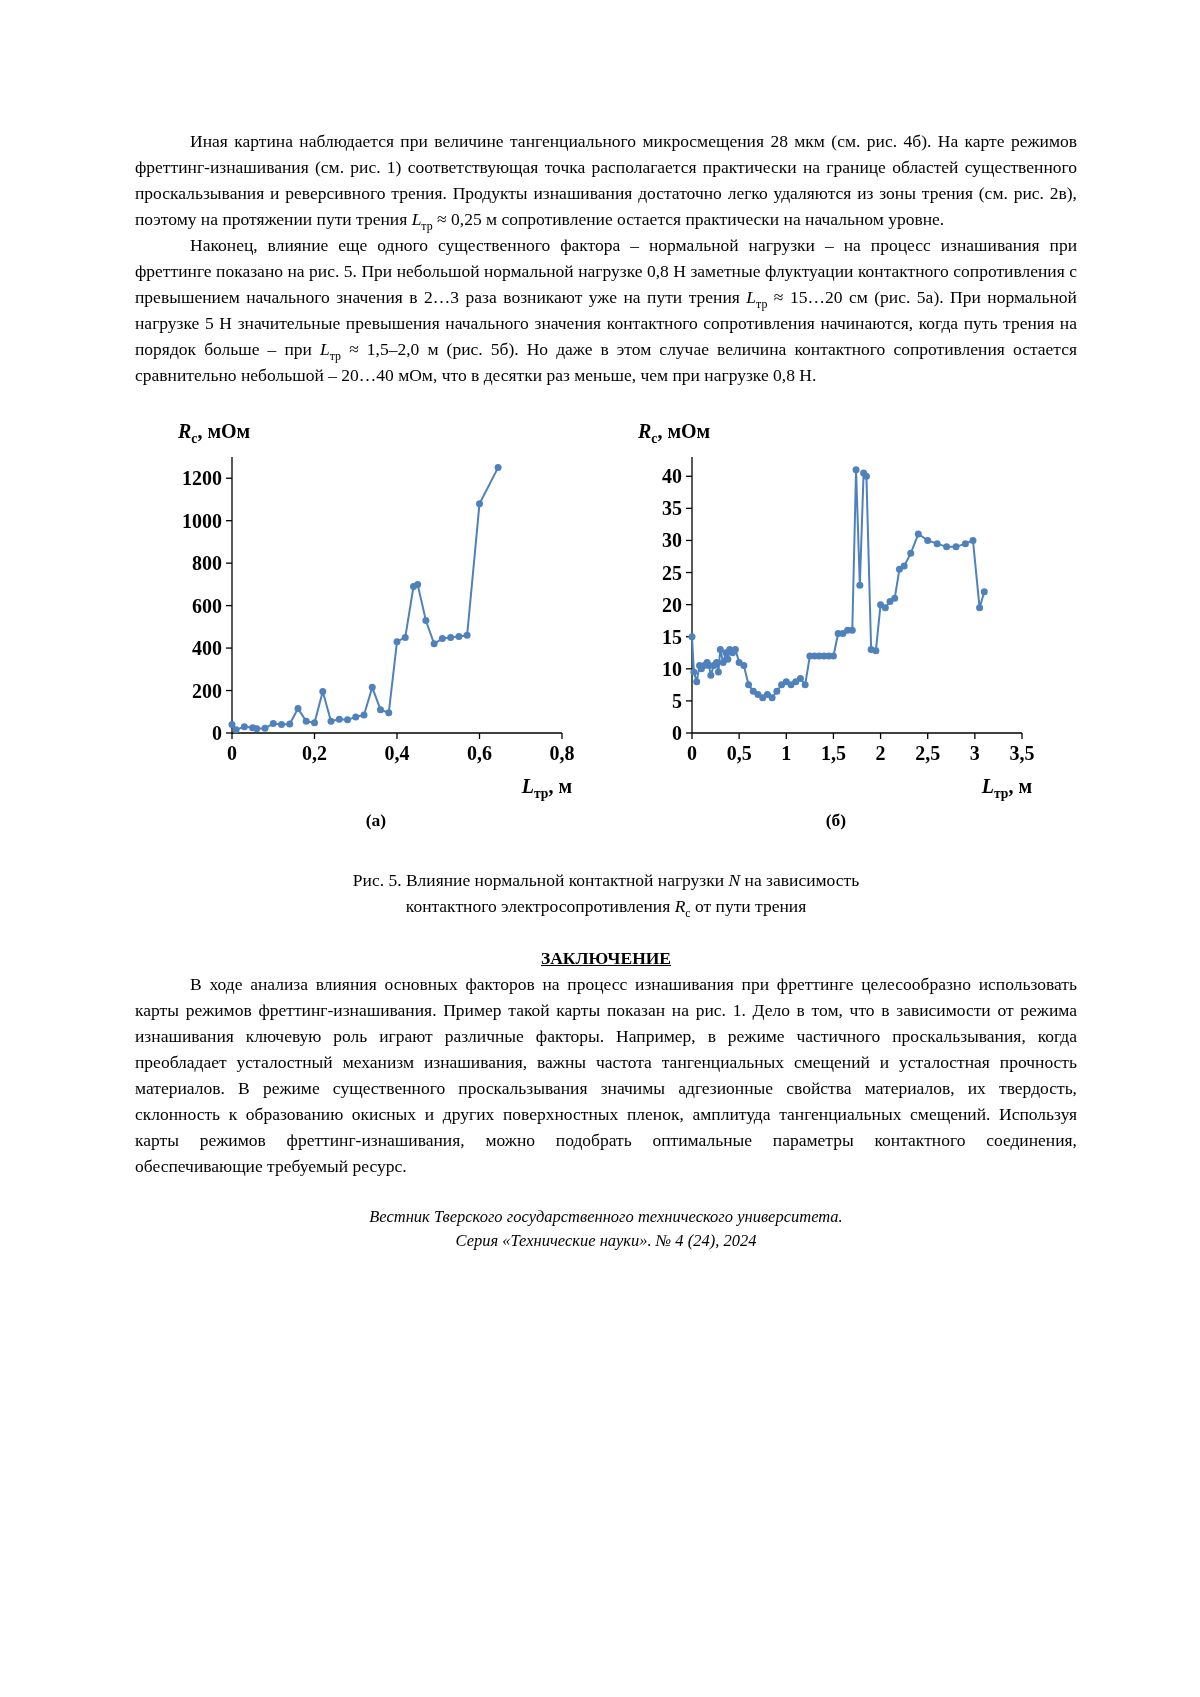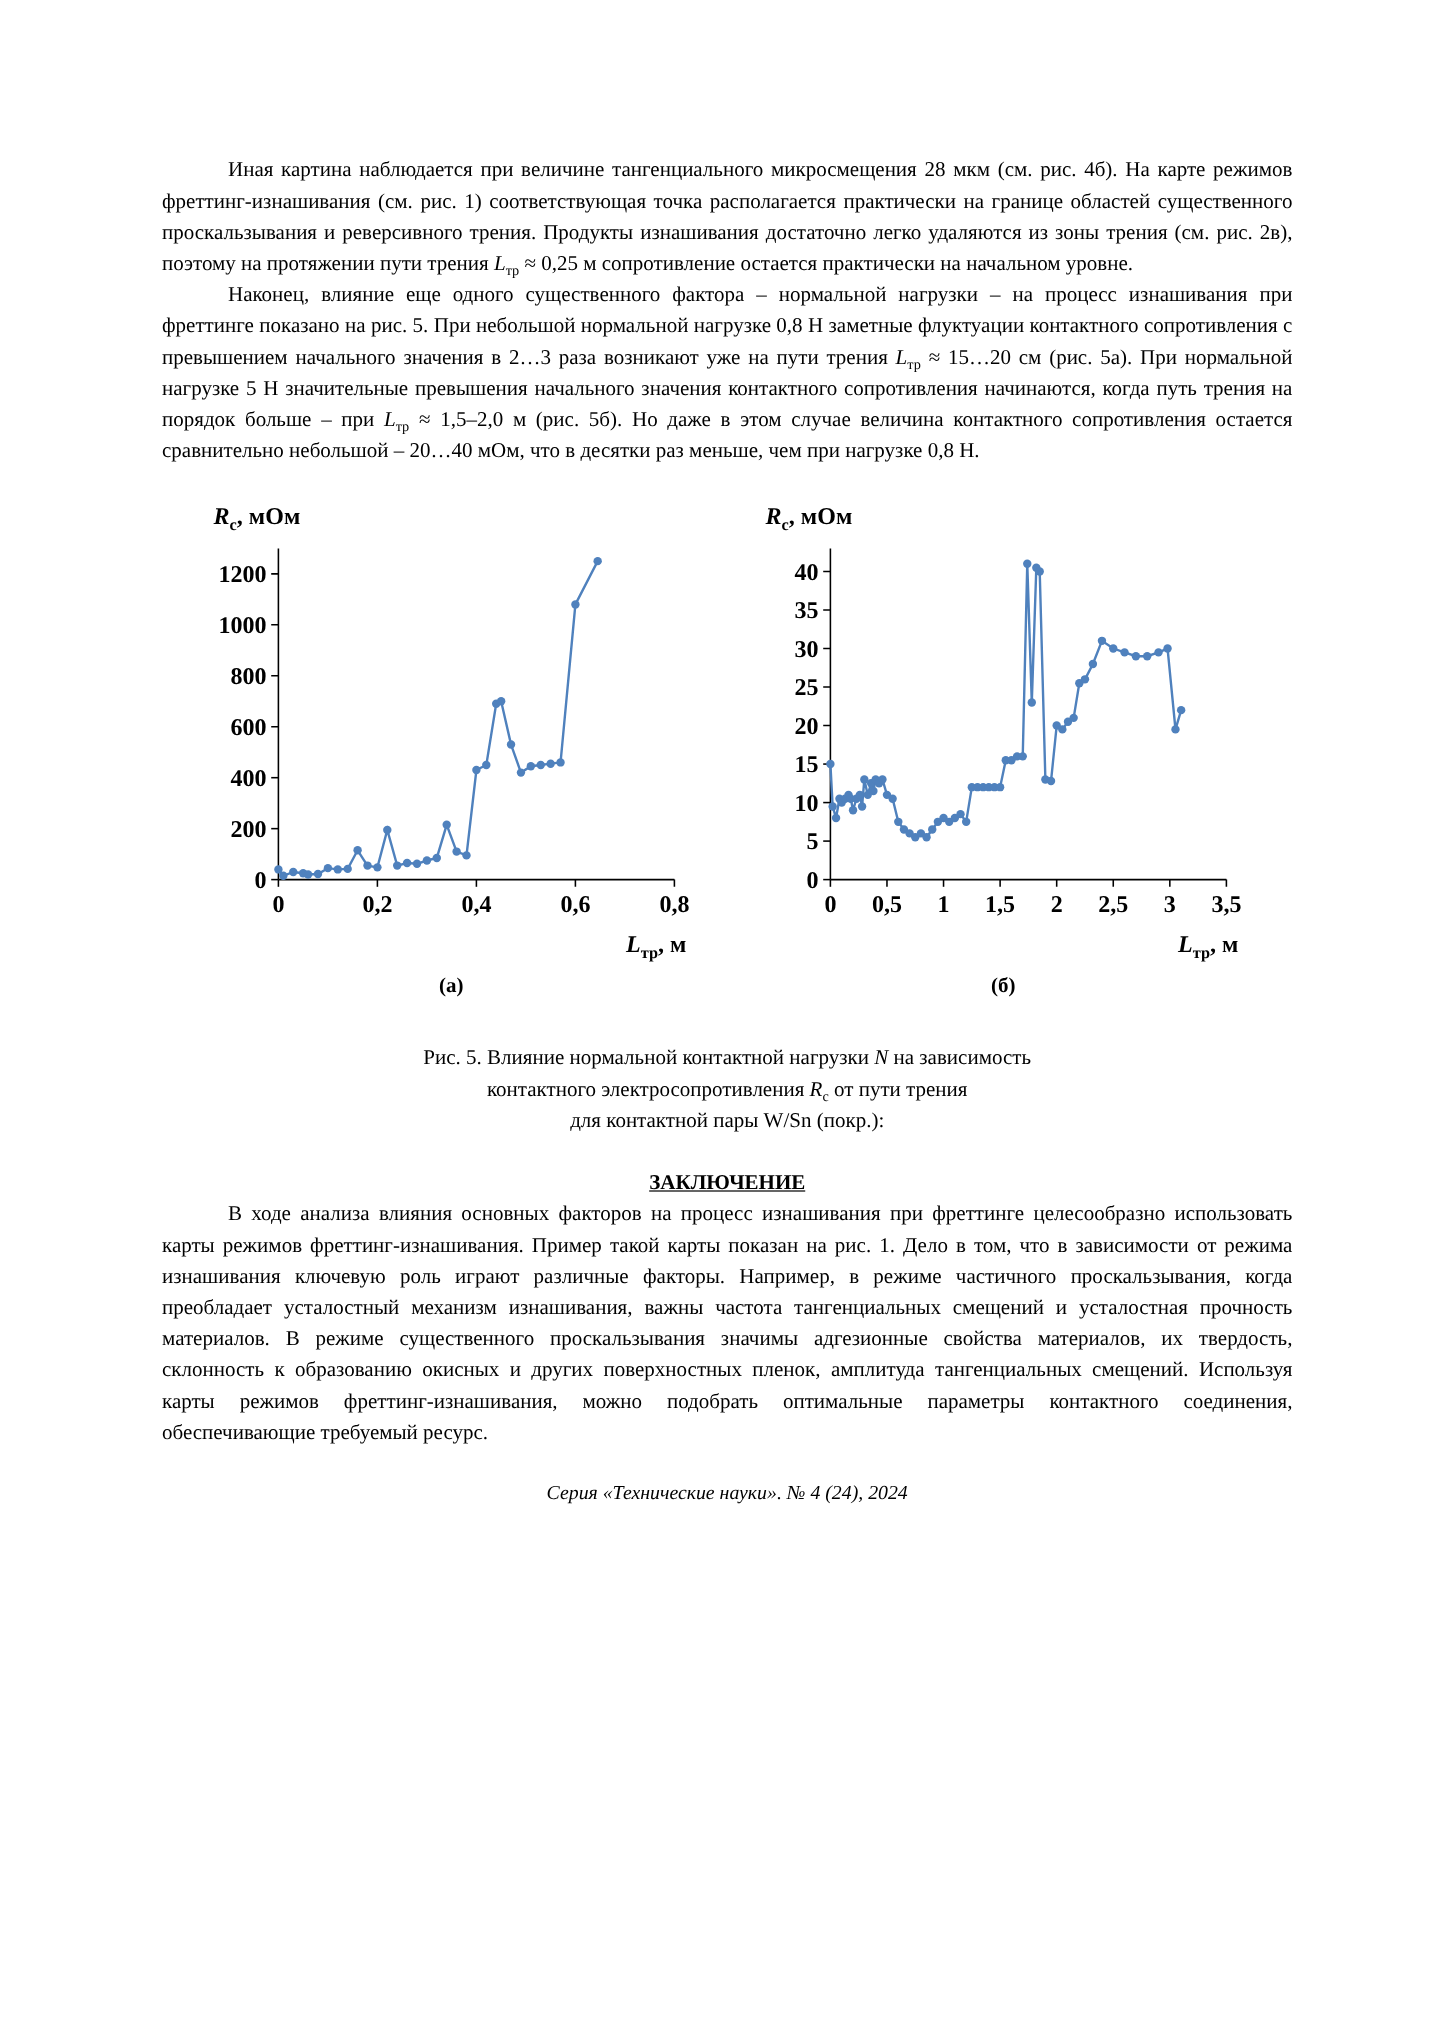--- a/index.html
+++ b/index.html
@@ -223,7 +223,6 @@
       <div class="caption">
         <div>Рис. 5. Влияние нормальной контактной нагрузки <i>N</i> на зависимость</div>
         <div>контактного электросопротивления <i>R</i><sub>c</sub> от пути трения</div>
-        <div>для контактной пары W/Sn (покр.):</div>
       </div>
     </div>
 

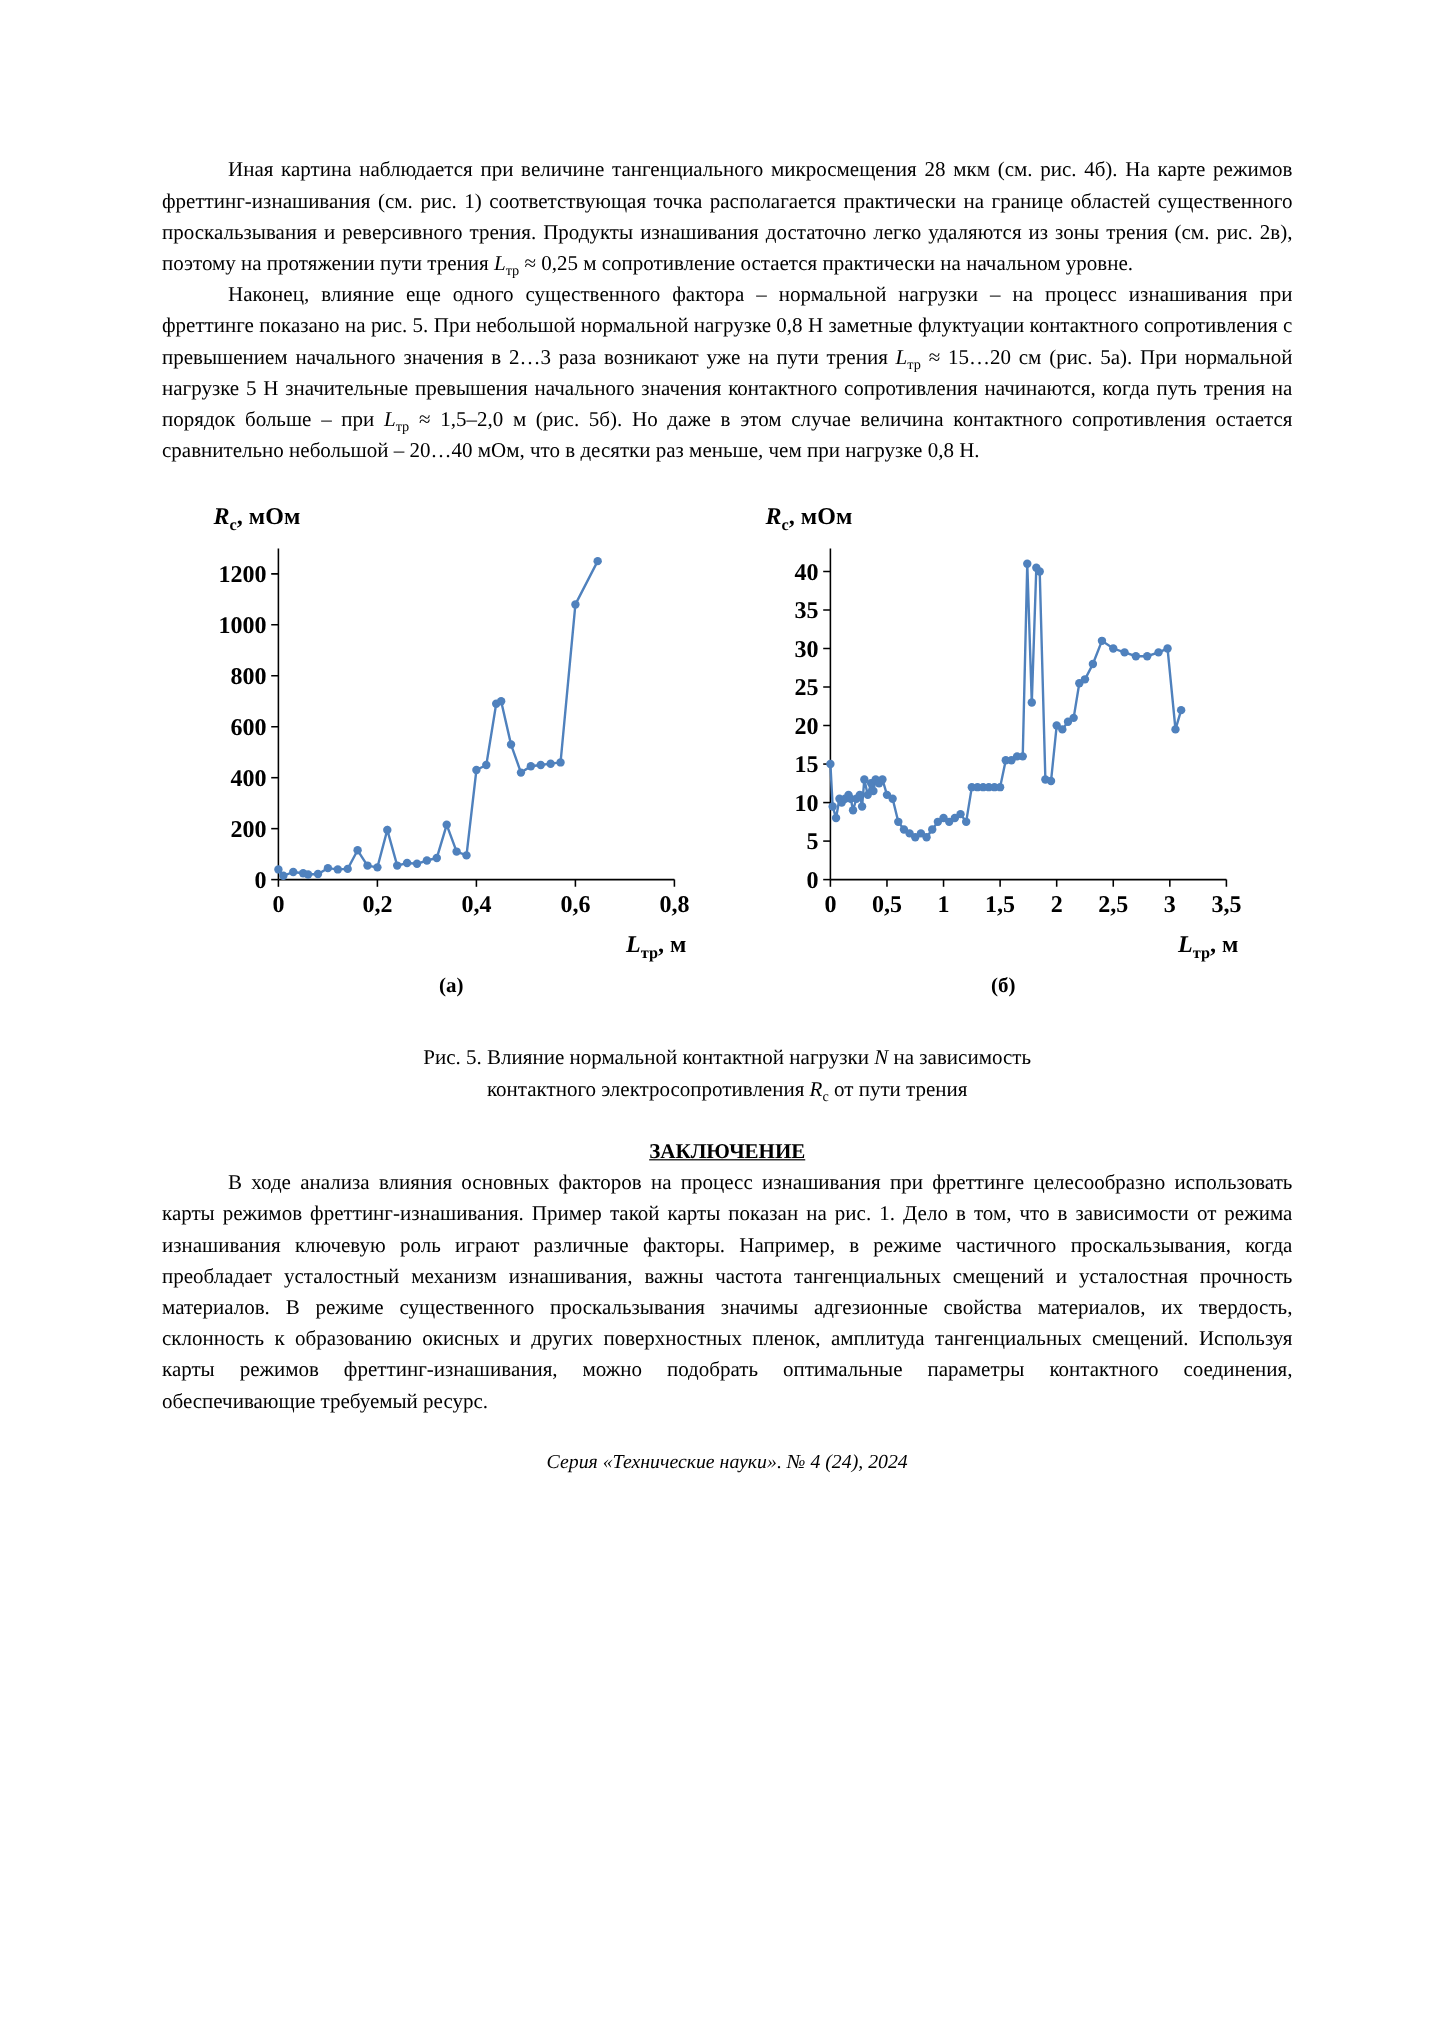--- a/index.html
+++ b/index.html
@@ -231,6 +231,7 @@
     <p class="body-par conclusion-par">В ходе анализа влияния основных факторов на процесс изнашивания при фреттинге целесообразно использовать карты режимов фреттинг-изнашивания. Пример такой карты показан на рис. 1. Дело в том, что в зависимости от режима изнашивания ключевую роль играют различные факторы. Например, в режиме частичного проскальзывания, когда преобладает усталостный механизм изнашивания, важны частота тангенциальных смещений и усталостная прочность материалов. В режиме существенного проскальзывания значимы адгезионные свойства материалов, их твердость, склонность к образованию окисных и других поверхностных пленок, амплитуда тангенциальных смещений. Используя карты режимов фреттинг-изнашивания, можно подобрать оптимальные параметры контактного соединения, обеспечивающие требуемый ресурс.</p>
 
     <div class="footer">
+      <div>Вестник Тверского государственного технического университета.</div>
       <div>Серия «Технические науки». № 4 (24), 2024</div>
     </div>
 

